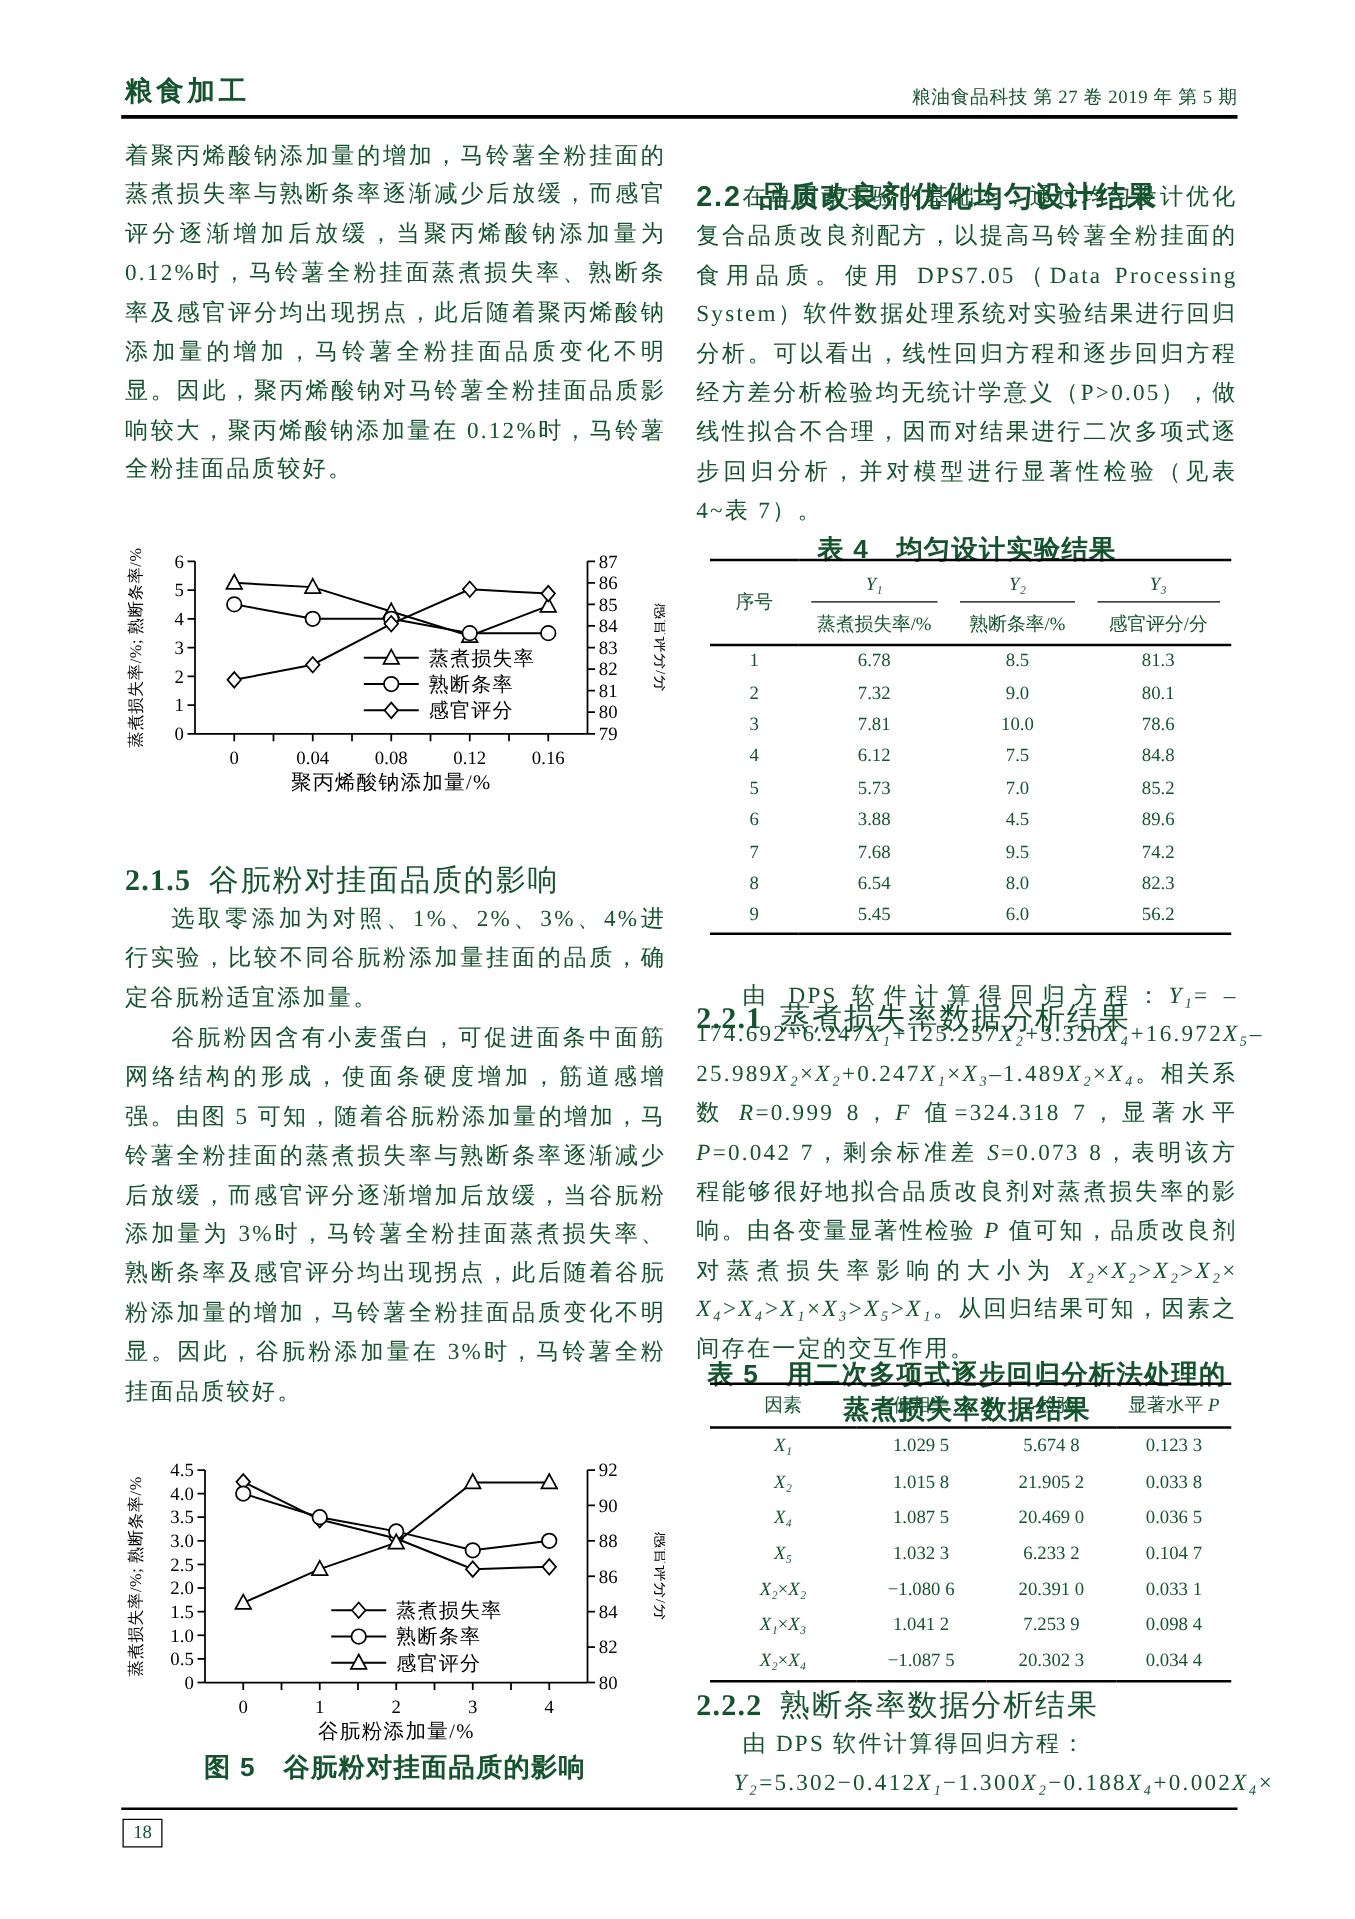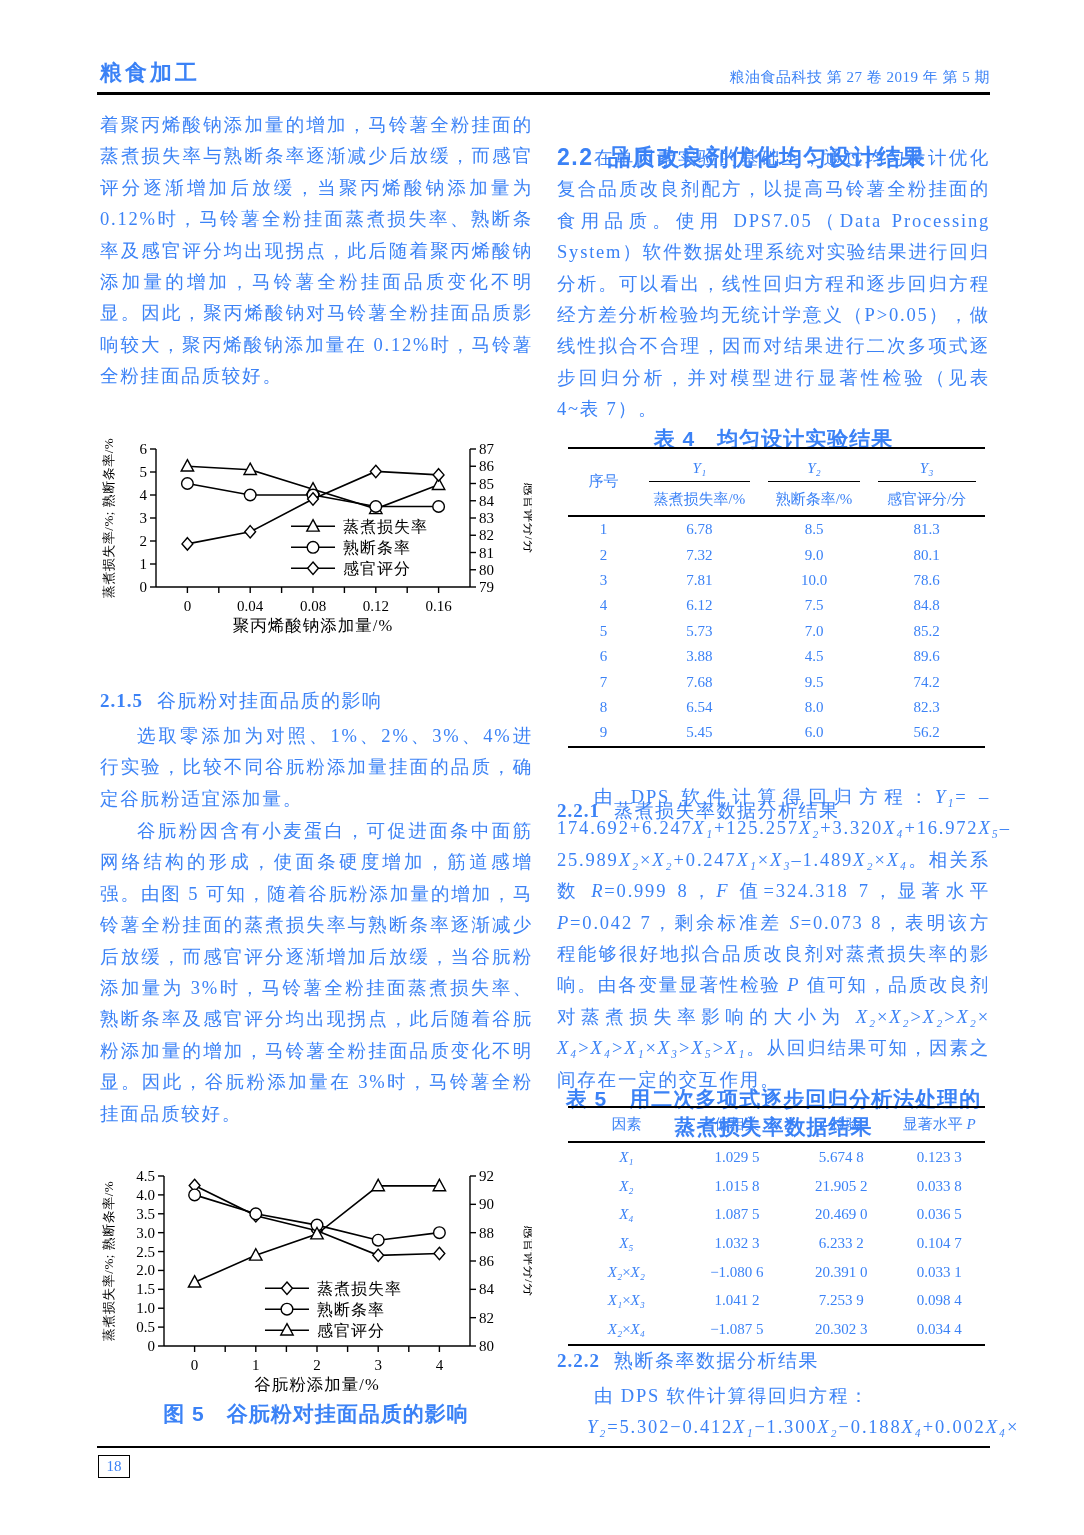--- a/index.html
+++ b/index.html
@@ -4,7 +4,7 @@
 <style>
   html,body{margin:0;padding:0;background:#fff;}
   .page{position:relative;width:1084px;height:1535px;background:#fff;overflow:hidden;
-        font-family:"Liberation Serif","DejaVu Serif",serif;color:#3b82f6;}
+        font-family:"Liberation Serif","DejaVu Serif",serif;color:#14532d;}
   .abs{position:absolute;}
   
   .hdr-left{font-family:"Liberation Sans","DejaVu Sans",sans-serif;font-weight:700;font-size:22px;letter-spacing:3px;}

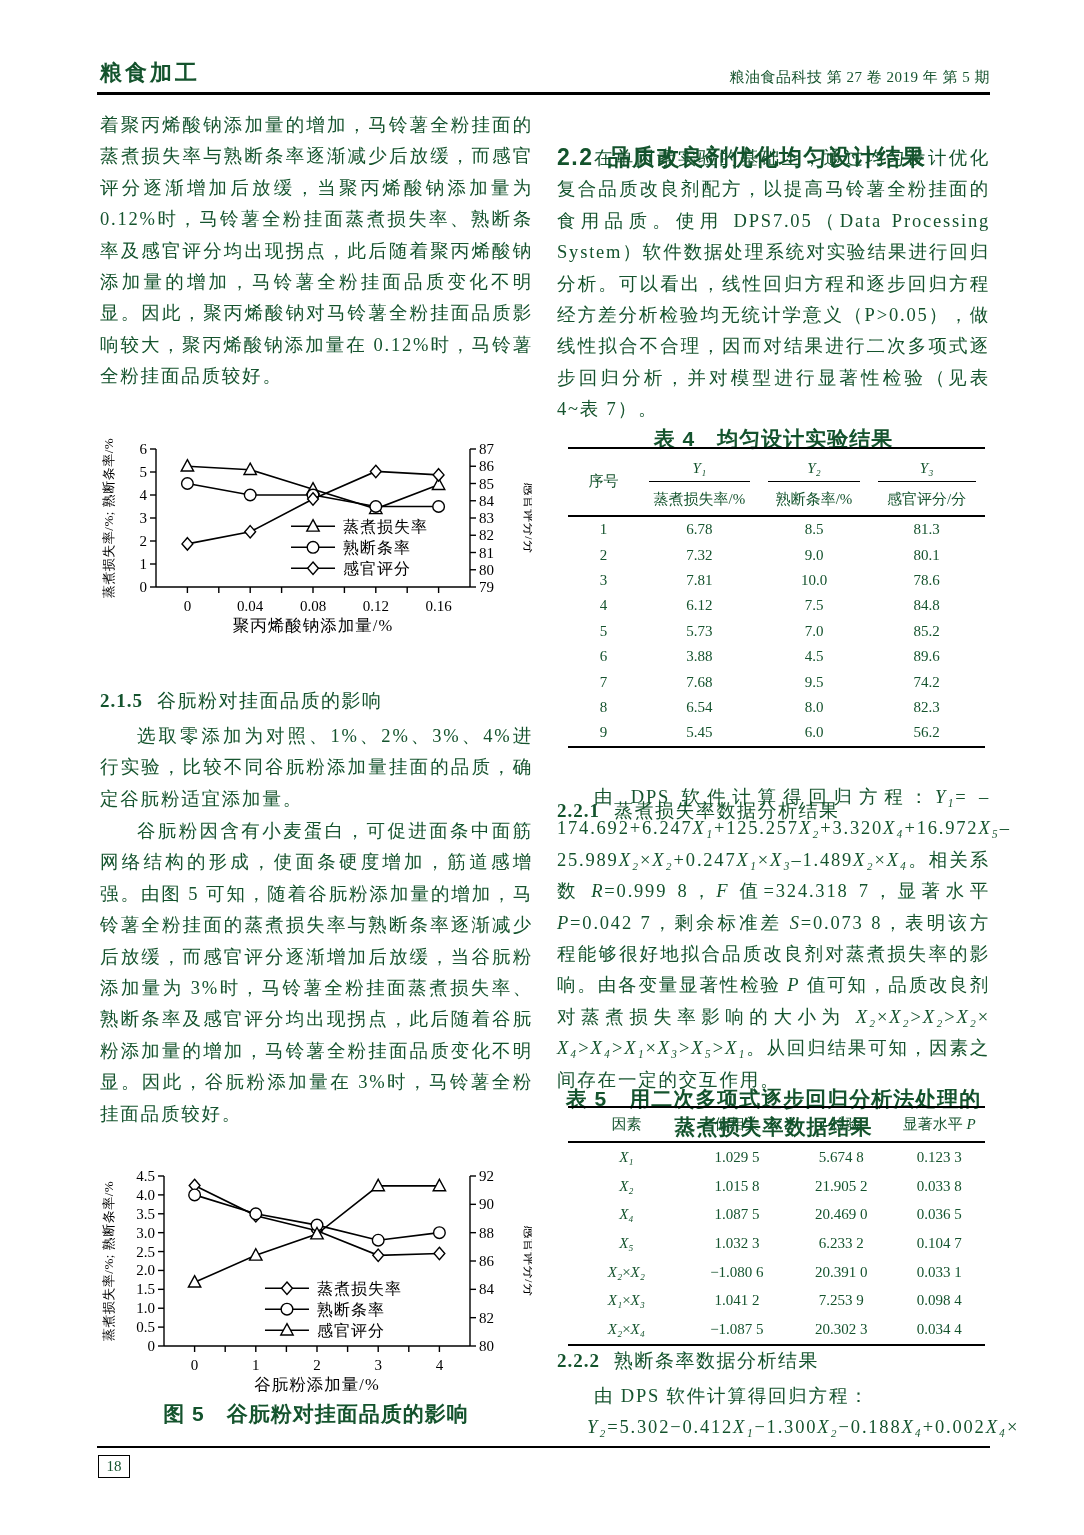--- a/index.html
+++ b/index.html
@@ -13,7 +13,7 @@
   
   .para{width:433px;font-size:18.5px;line-height:31.4px;letter-spacing:1.8px;text-align:justify;}
   .indent{text-indent:2em;}
-  .h3{font-size:19px;letter-spacing:1.5px;}
+  .h3{font-size:24px;letter-spacing:1.5px;}
   .h3 .hnum{font-weight:700;margin-right:14px;letter-spacing:1px;}
   .h2 .hnum{margin-right:14px;}
   .h2{font-family:"Liberation Sans","DejaVu Sans",sans-serif;font-weight:700;font-size:23px;letter-spacing:1.5px;margin-top:32px;}

